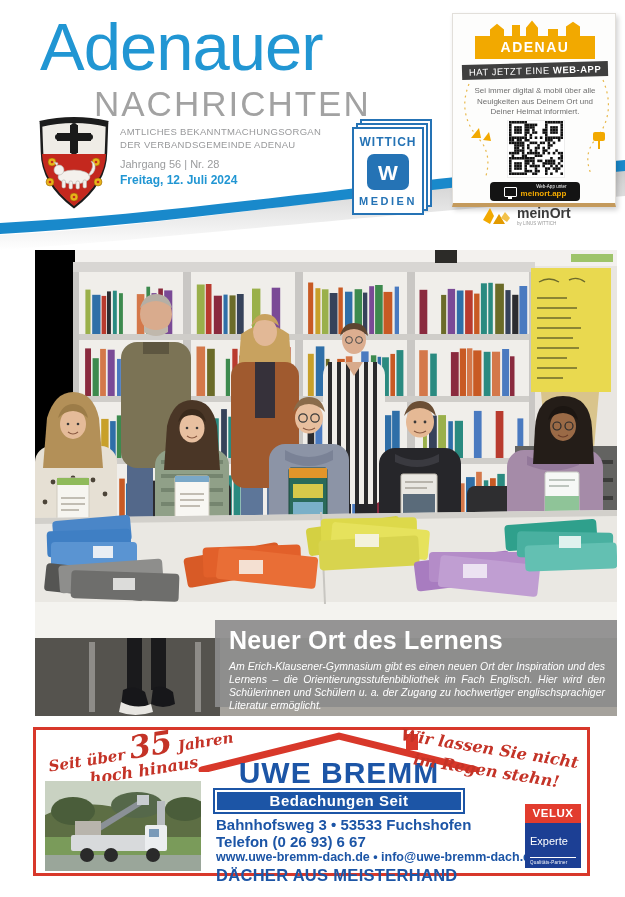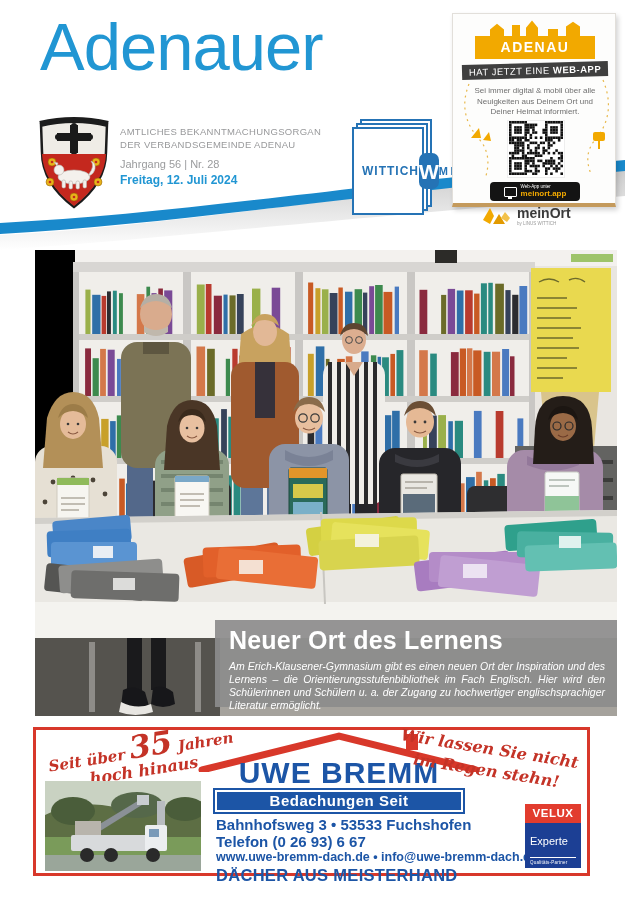--- a/index.html
+++ b/index.html
@@ -88,6 +88,7 @@
 <div id="page">
 
   <div class="abs" id="title">Adenauer</div>
+  <div class="abs" id="subtitle">NACHRICHTEN</div>
 
   <svg class="abs" id="swoosh" width="625" height="115" viewBox="0 0 625 115">
     <defs>

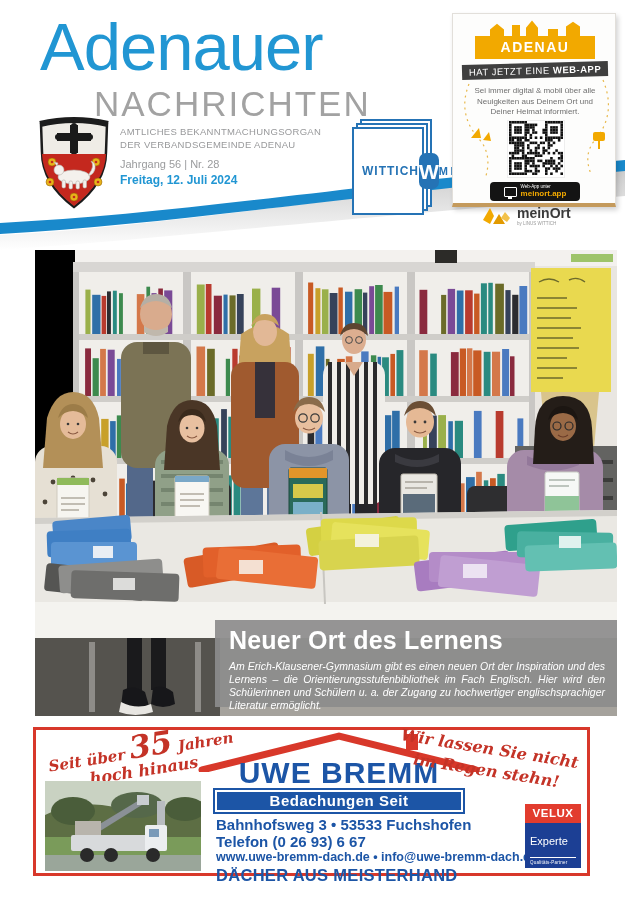--- a/index.html
+++ b/index.html
@@ -21,7 +21,7 @@
   .stackcard{position:absolute;left:0;top:0;width:72px;height:88px;background:#fff;border:2px solid #2573b5;box-sizing:border-box;}
   #wittich .s1{transform:translate(8px,-8px);}
   #wittich .s2{transform:translate(4px,-4px);}
-  #wittich .front{display:flex;flex-direction:row;align-items:center;justify-content:space-between;padding:6px 8px;}
+  #wittich .front{display:flex;flex-direction:column;align-items:center;justify-content:space-between;padding:6px 2px;}
   .wt-top{font-size:12px;font-weight:bold;color:#2573b5;letter-spacing:1px;}
   .wt-bottom{font-size:11px;font-weight:bold;color:#2573b5;letter-spacing:2.5px;text-align:center;}
   .wt-mono{width:42px;height:36px;background:#2573b5;border-radius:7px;display:flex;align-items:center;justify-content:center;}

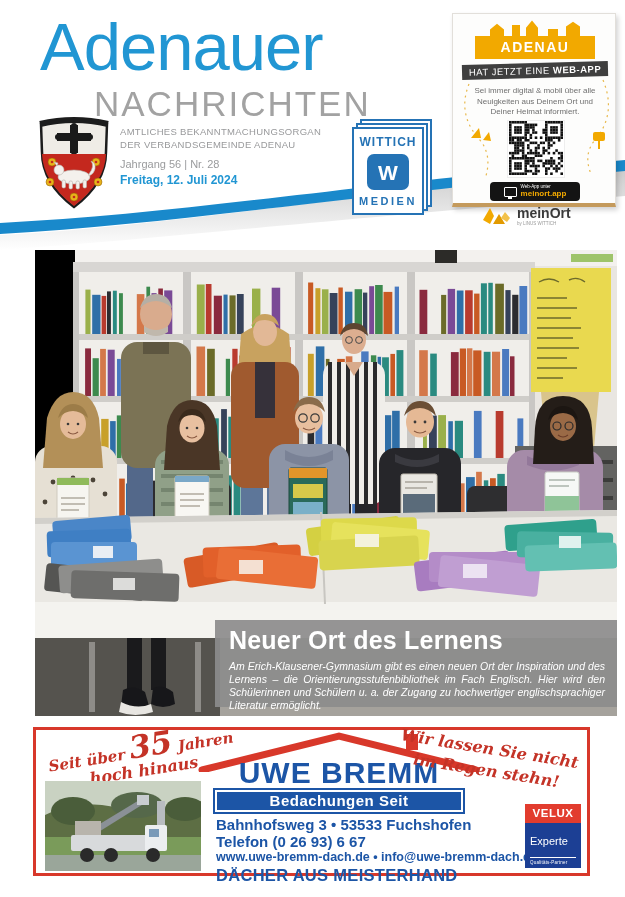--- a/index.html
+++ b/index.html
@@ -41,7 +41,7 @@
   #qrwrap{position:absolute;left:54px;top:106px;width:56px;height:56px;background:#fff;border:1px solid #eee;}
   .wa-btn{position:absolute;left:37px;top:168px;width:90px;height:19px;background:#141414;border-radius:4px;
           display:flex;align-items:center;justify-content:center;gap:4px;}
-  .wa-btn .txt{text-align:left;line-height:1;}
+  .wa-btn .txt{text-align:right;line-height:1;}
   .wa-btn .small{display:block;font-size:4.5px;color:#fff;}
   .wa-btn .url{display:block;font-size:8px;font-weight:bold;color:#f2a900;}
   .monitor{width:11px;height:8px;border:1.3px solid #fff;border-radius:1px;position:relative;}

